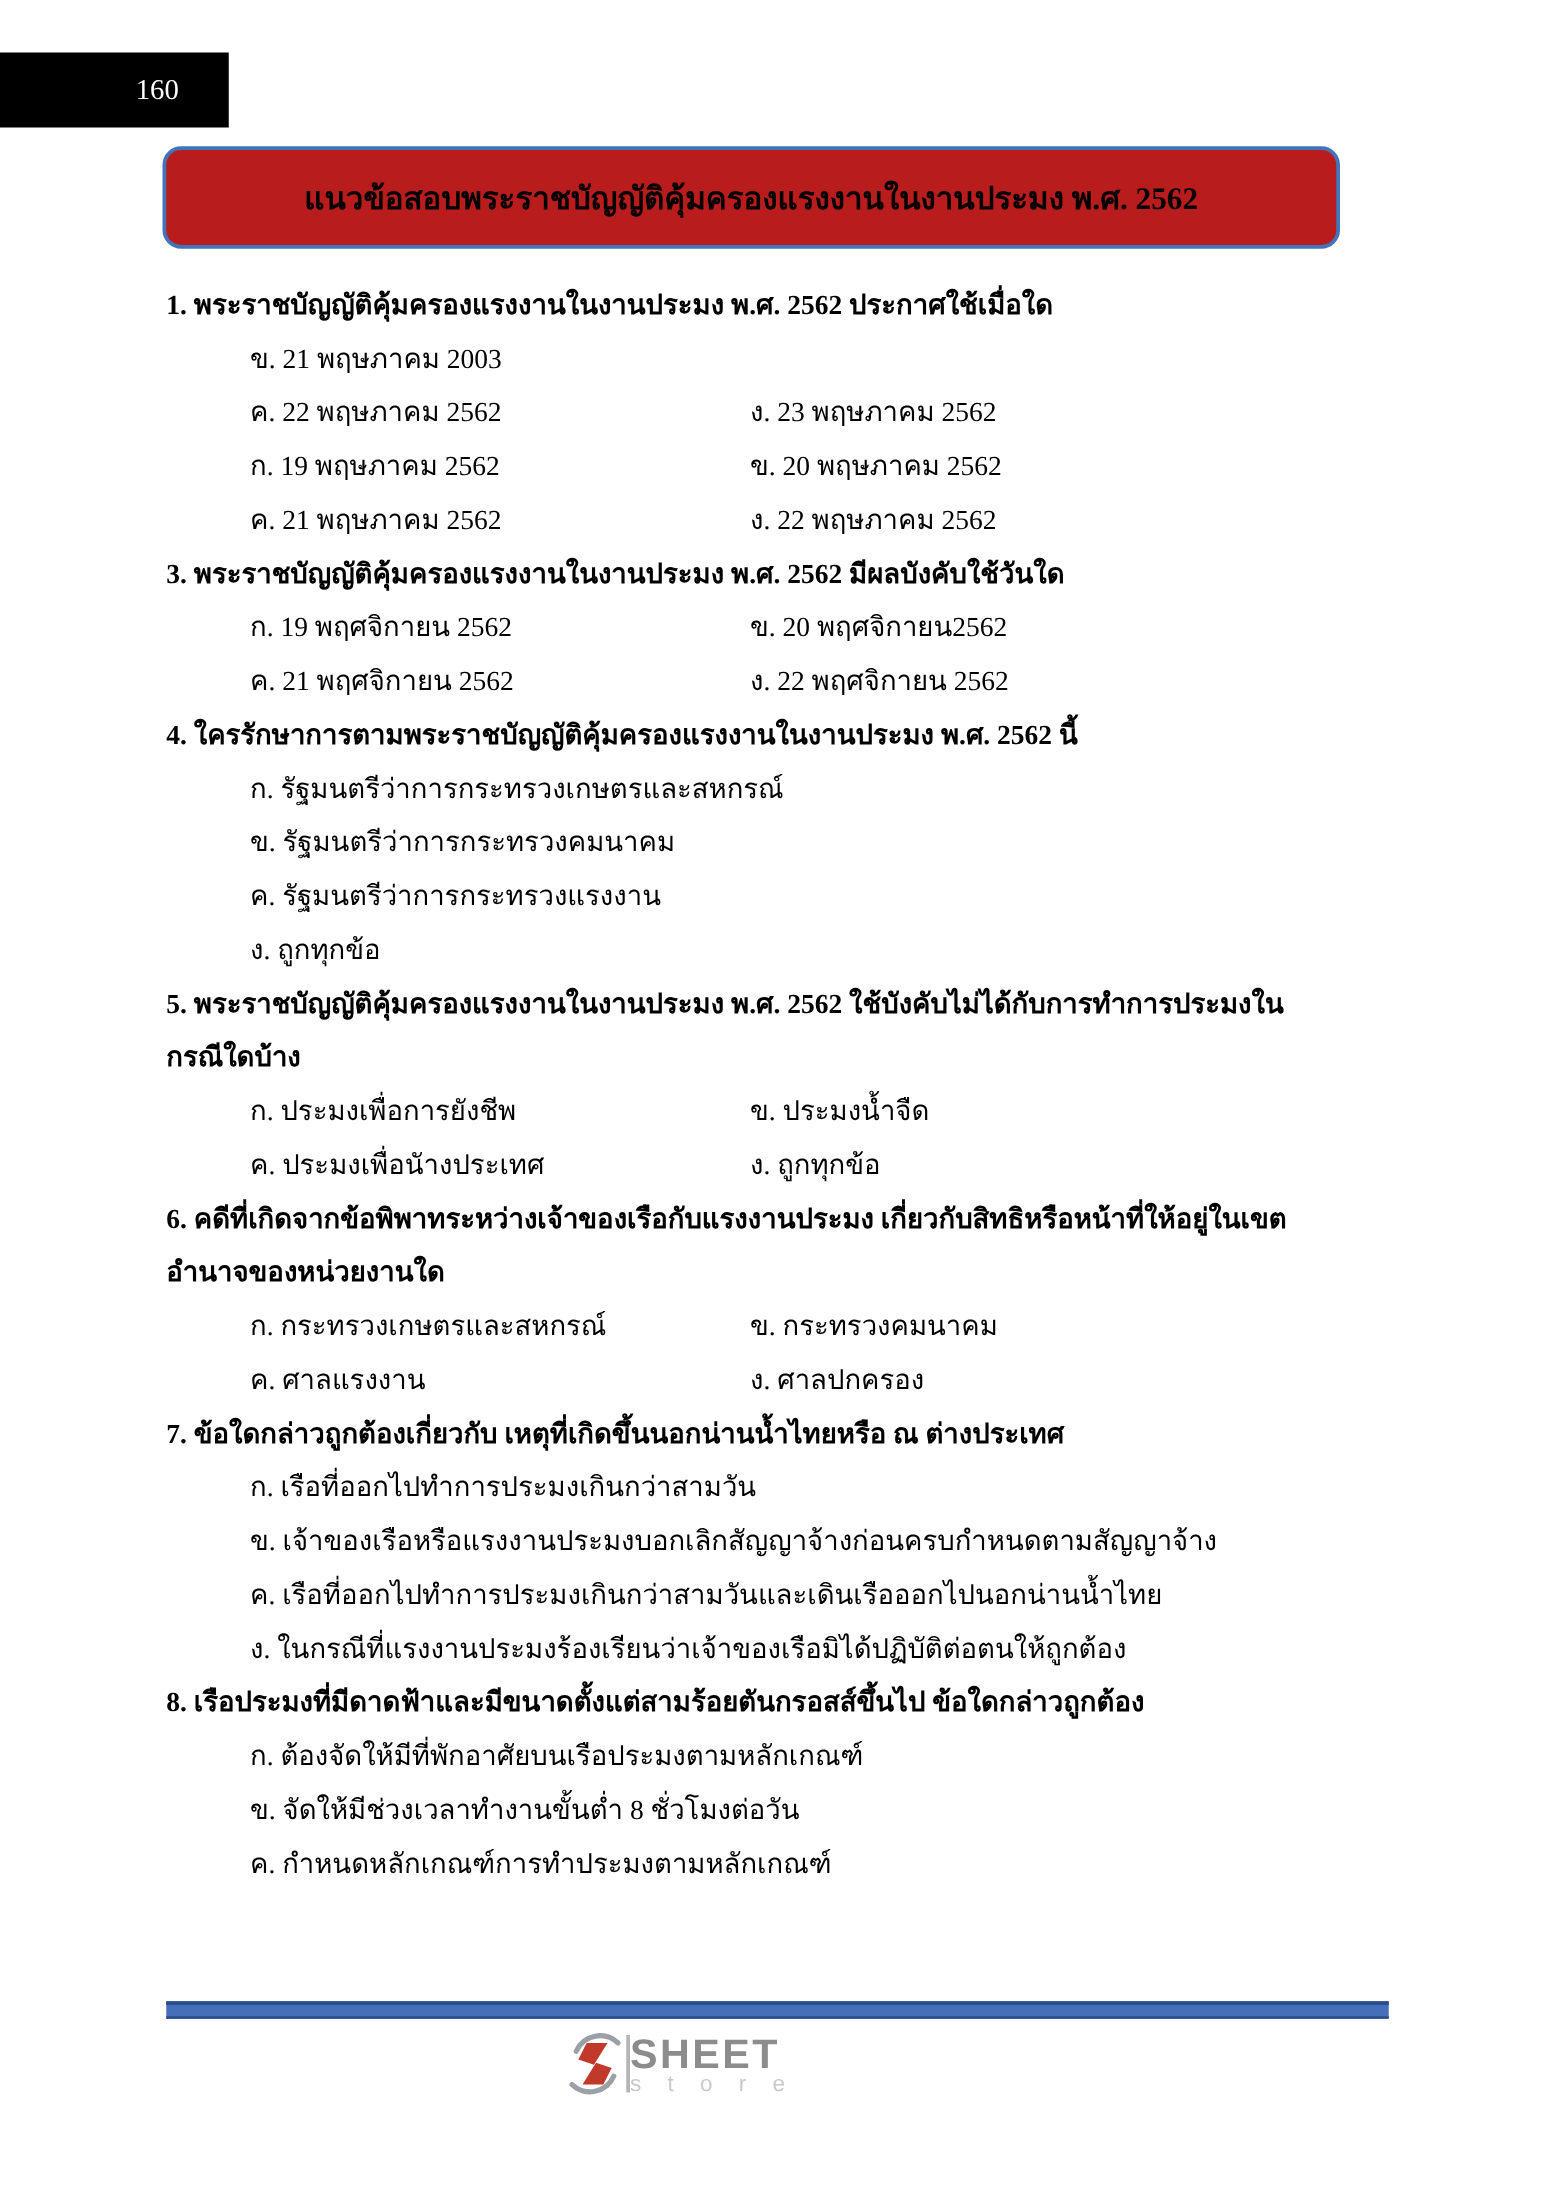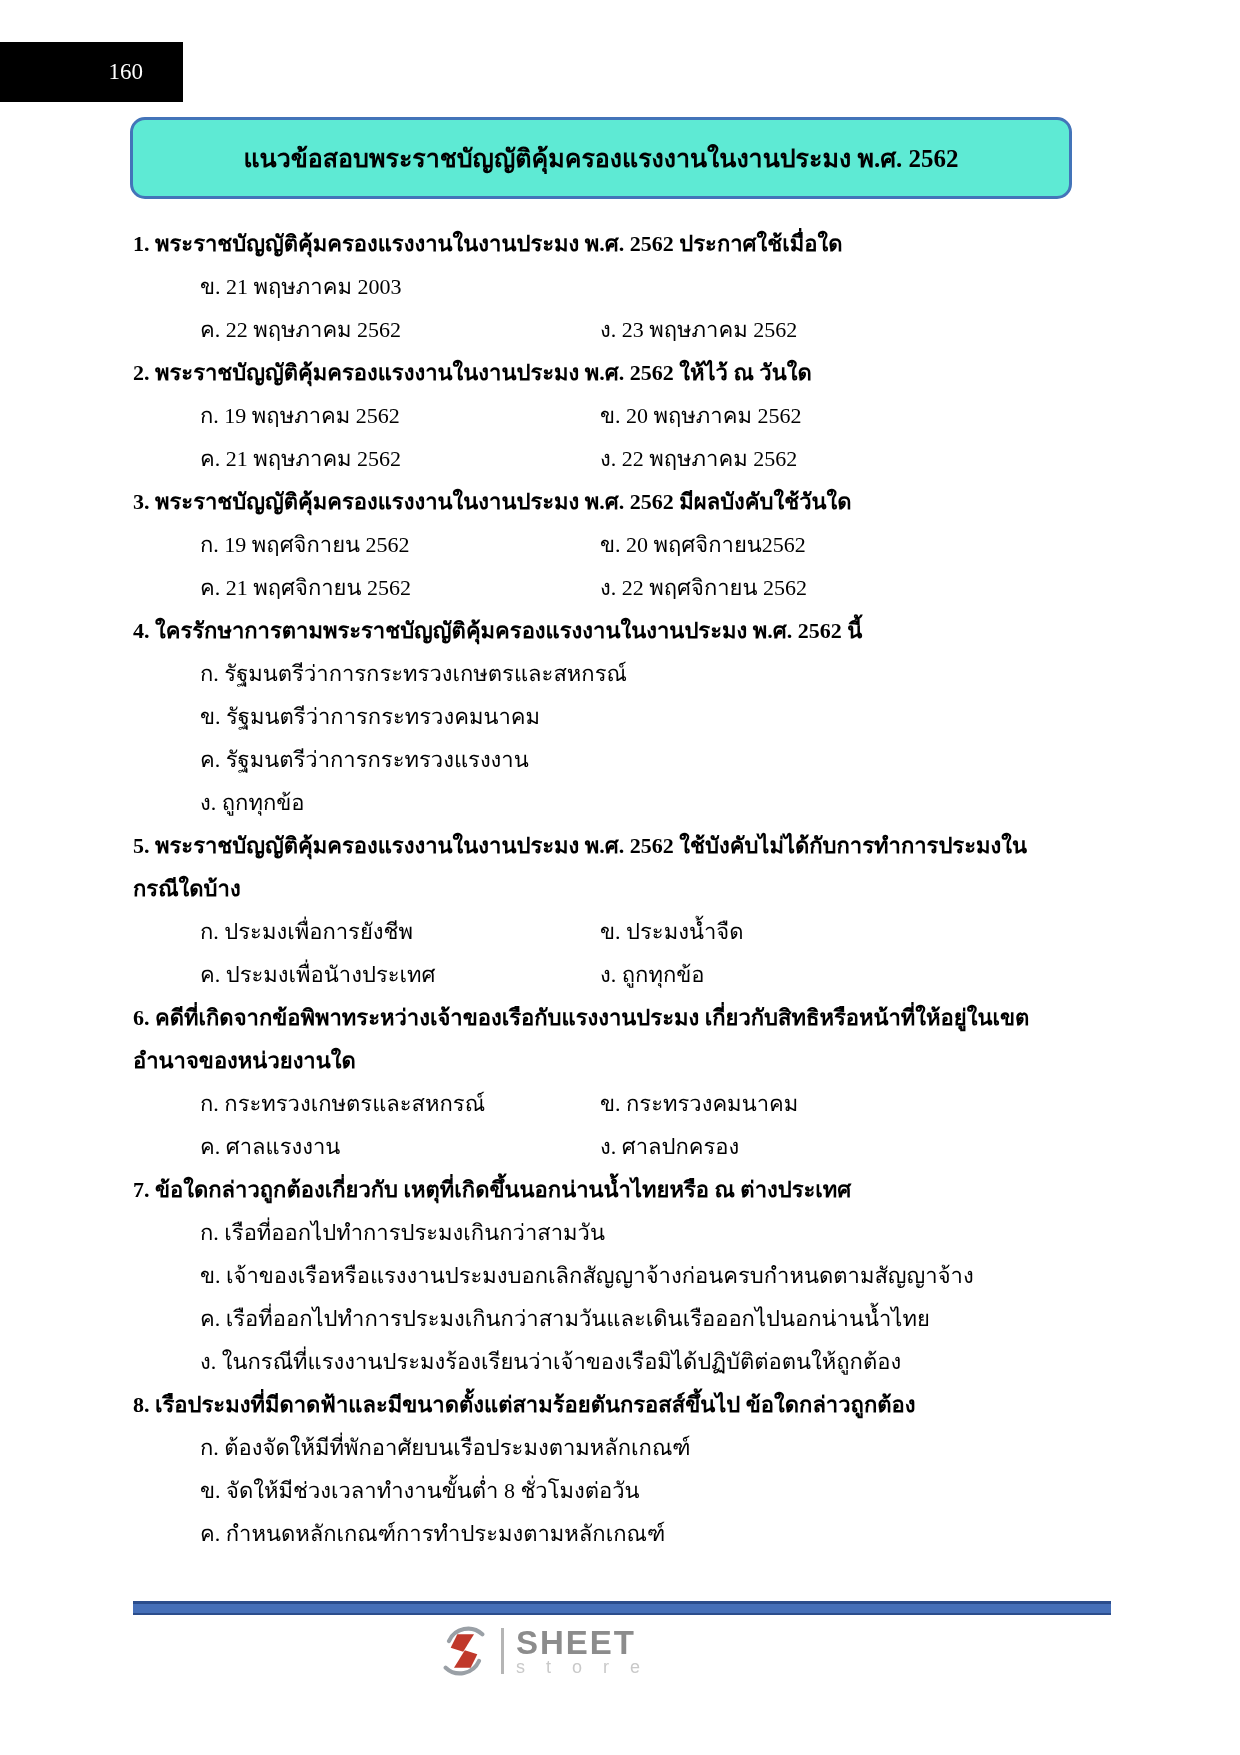--- a/index.html
+++ b/index.html
@@ -30,7 +30,7 @@
     border:3px solid #4374b9;border-radius:15px;box-sizing:border-box;
     display:flex;align-items:center;justify-content:center;
     font-size:25px;font-weight:bold;
-    background:#5eead4;
+    background:#b91c1c;
   }
   
   #questions{

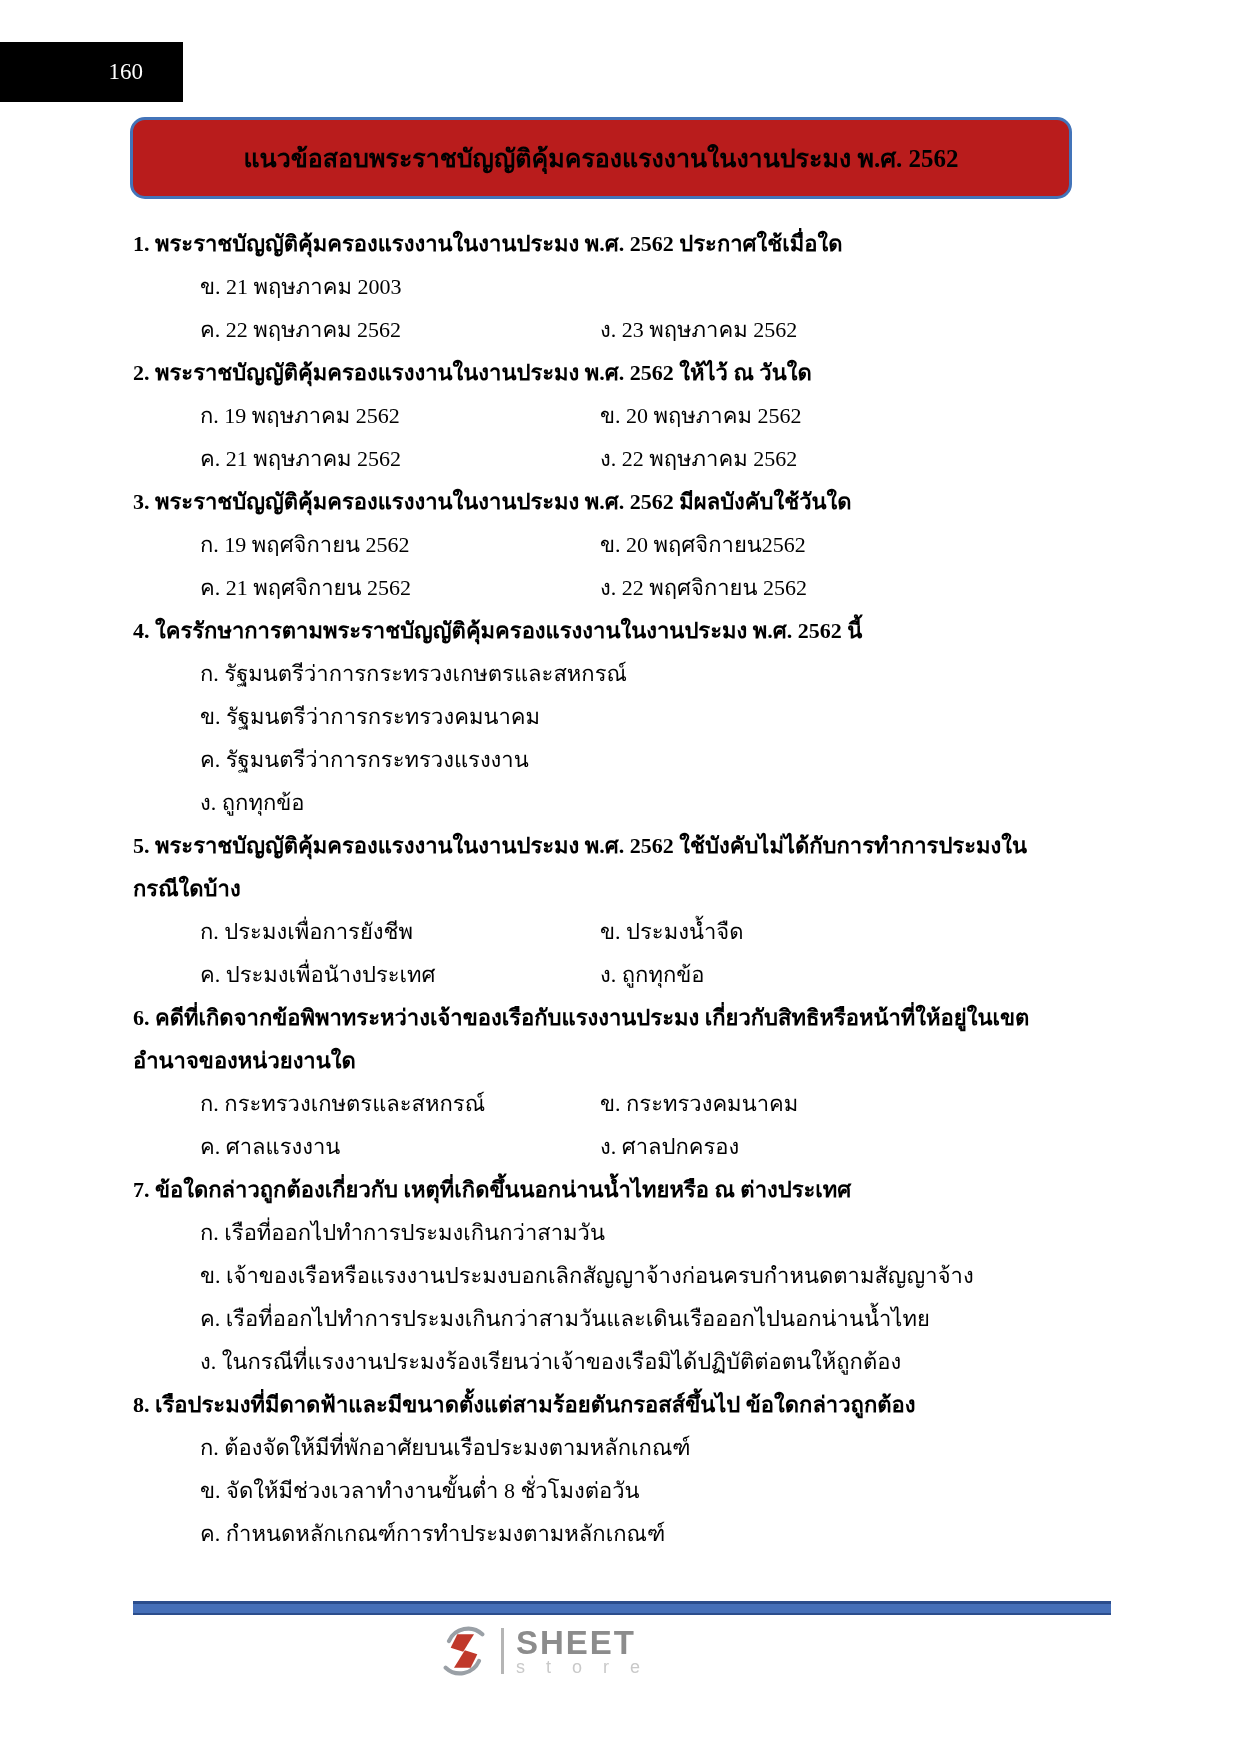--- a/index.html
+++ b/index.html
@@ -87,7 +87,6 @@
         <span class="opt-cell">ค. 22 พฤษภาคม 2562</span>
         <span class="opt-cell">ง. 23 พฤษภาคม 2562</span>
       </div>
-      <div class="q-line q-heading">2. พระราชบัญญัติคุ้มครองแรงงานในงานประมง พ.ศ. 2562 ให้ไว้ ณ วันใด</div>
       <div class="opt-row two-col">
         <span class="opt-cell">ก. 19 พฤษภาคม 2562</span>
         <span class="opt-cell">ข. 20 พฤษภาคม 2562</span>

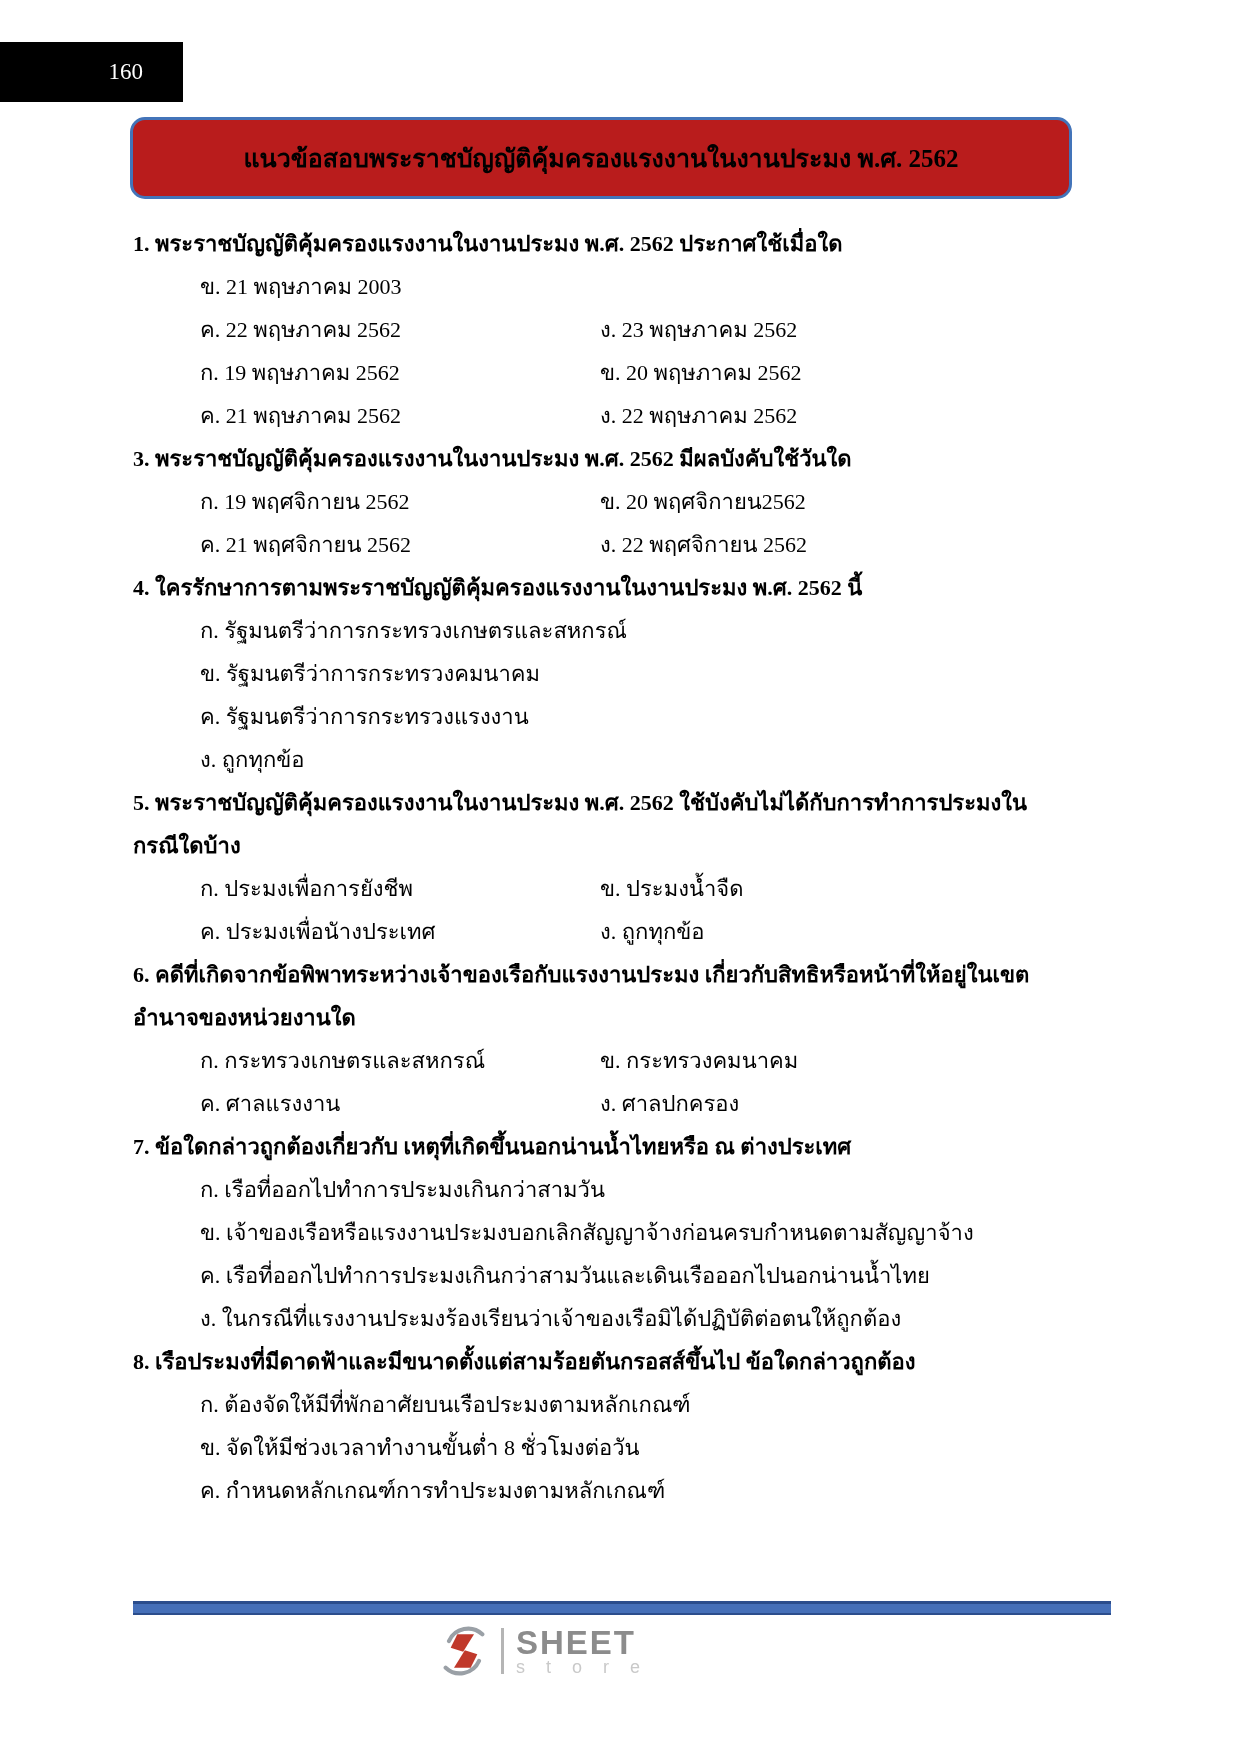--- a/index.html
+++ b/index.html
@@ -50,7 +50,7 @@
   }
   #footer-logo{
     position:absolute;left:0;top:1626px;width:1087px;
-    display:flex;align-items:center;justify-content:center;gap:12px;
+    display:flex;align-items:center;justify-content:center;
   }
   #logo-icon{width:50px;height:50px;flex:0 0 auto;}
   #logo-divider{width:3px;height:46px;background:#b5b5b5;}

